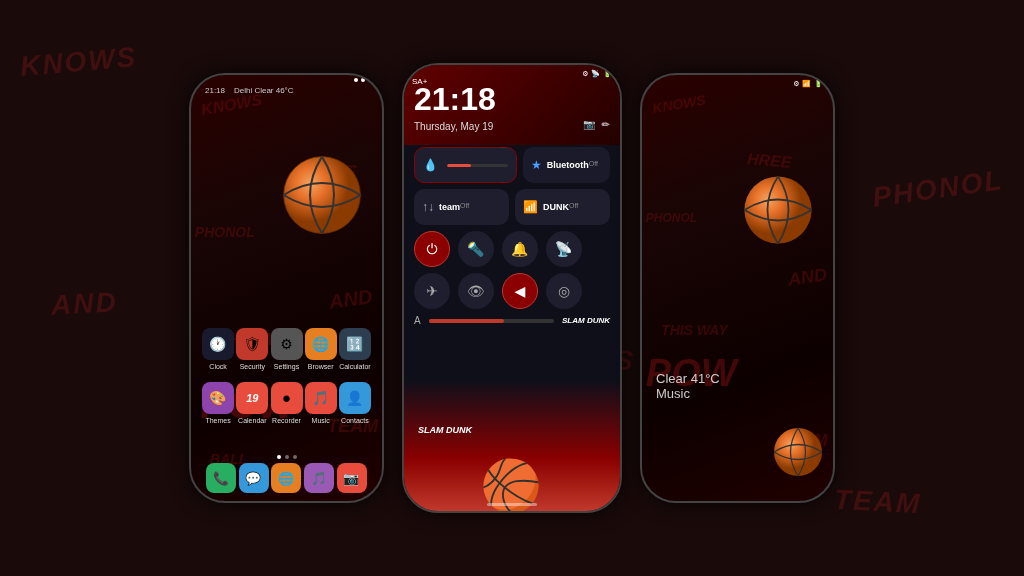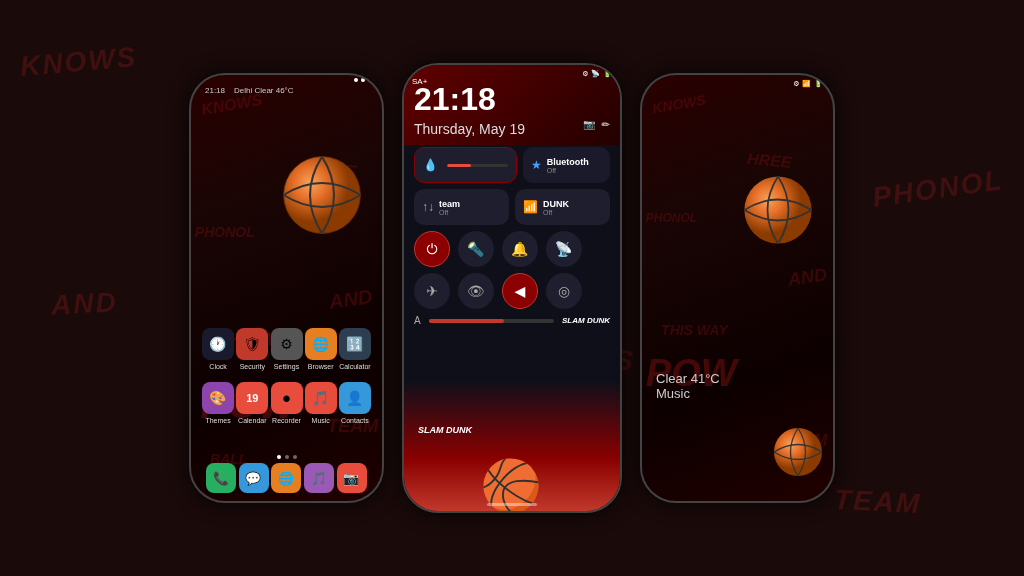--- a/index.html
+++ b/index.html
@@ -241,7 +241,7 @@
       top: 56px;
       left: 10px;
       color: #ddd;
-      font-size: 14px;
+      font-size: 10px;
       z-index: 2;
     }
     .phone2-date-icons {

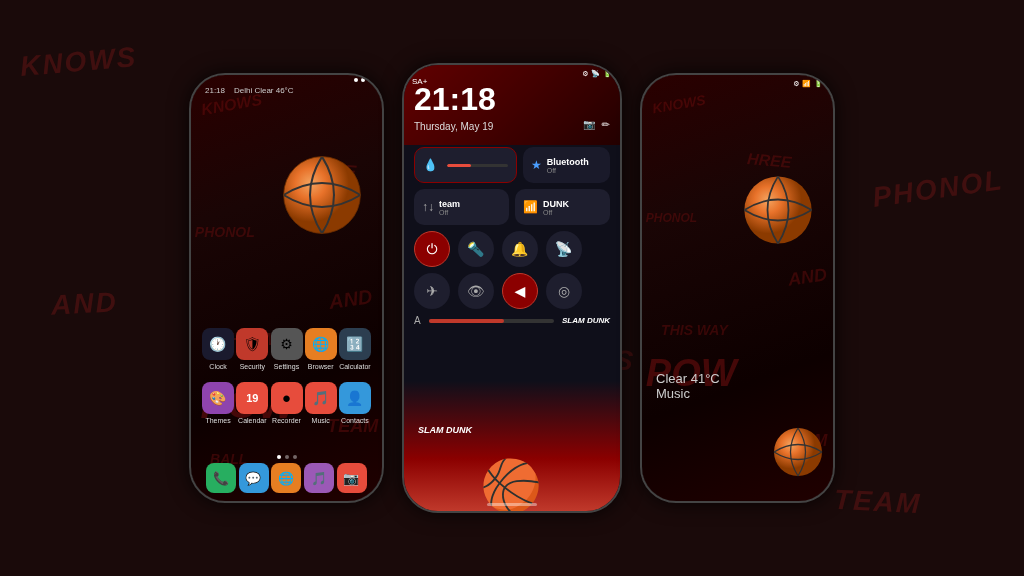--- a/index.html
+++ b/index.html
@@ -289,7 +289,7 @@
     .cc-tile-icon.blue-icon { color: #4a9eff; }
     .cc-tile-text {
       display: flex;
-      flex-direction: column;
+      flex-direction: row;
     }
     .cc-tile-label {
       color: #fff;

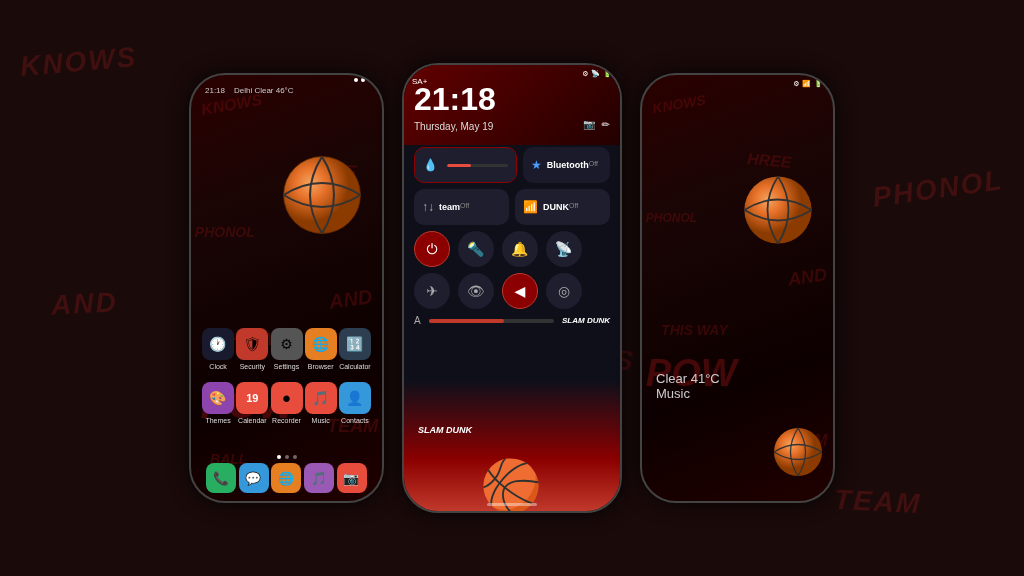--- a/index.html
+++ b/index.html
@@ -162,7 +162,7 @@
     .app-browser { background: #e67e22; }
     .app-calculator { background: #2c3e50; }
     .app-themes { background: #8e44ad; }
-    .app-calendar { background: #e74c3c; }
+    .app-calendar { background: #e74c3c; font-style: italic; }
     .app-recorder { background: #e74c3c; }
     .app-music { background: #e74c3c; }
     .app-contacts { background: #3498db; }

